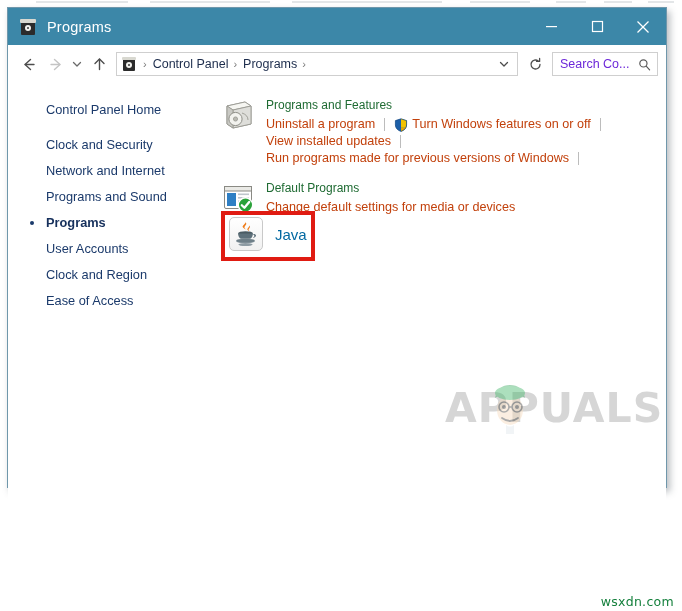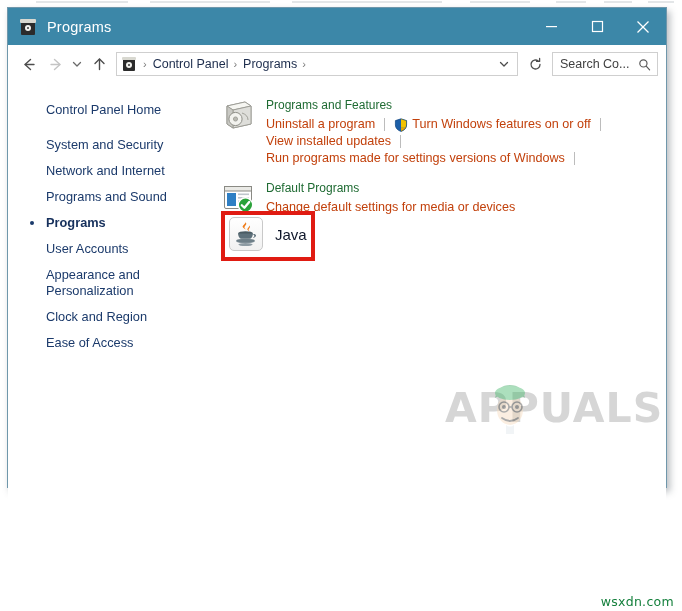--- a/index.html
+++ b/index.html
@@ -198,7 +198,7 @@
   #search-placeholder {
     flex: 1 1 auto;
     font-size: 12.5px;
-    color: #404040;
+    color: #6d28d9;
     padding-left: 7px;
     white-space: nowrap;
     overflow: hidden;

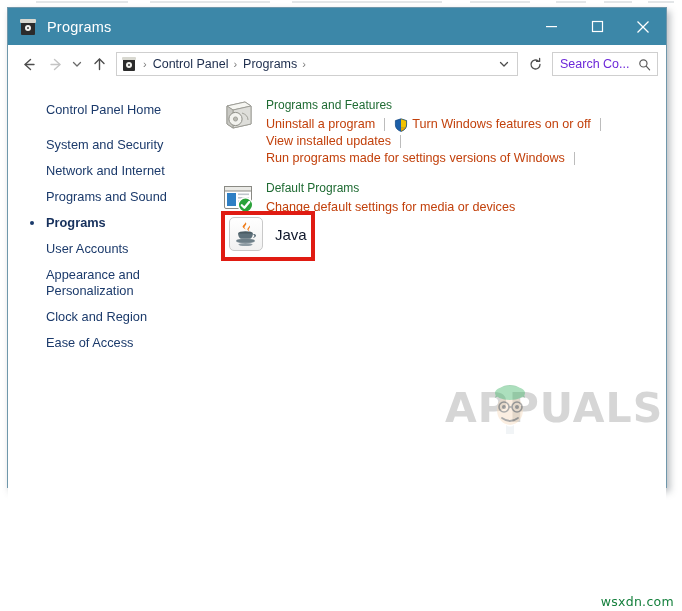--- a/index.html
+++ b/index.html
@@ -491,7 +491,7 @@
 
       <div id="sidebar">
         <div class="side-item home">Control Panel Home</div>
-        <div class="side-item">System and Security</div>
+        <div class="side-item">Clock and Security</div>
         <div class="side-item">Network and Internet</div>
         <div class="side-item">Programs and Sound</div>
         <div class="side-item active">Programs</div>

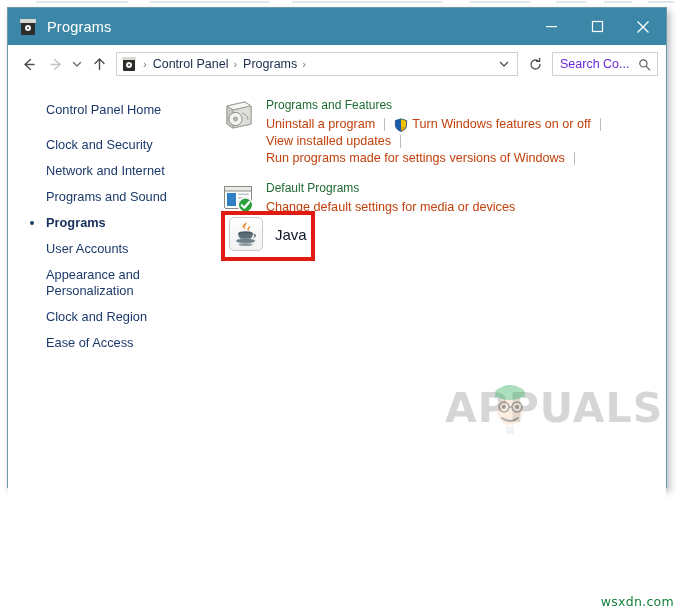--- a/index.html
+++ b/index.html
@@ -539,7 +539,7 @@
             </div>
 
             <div class="link-line">
-              <span class="lnk">Run programs made for settings versions of Windows</span>
+              <span class="lnk">Run programs made for previous versions of Windows</span>
               <span class="lnk-sep"></span>
             </div>
 

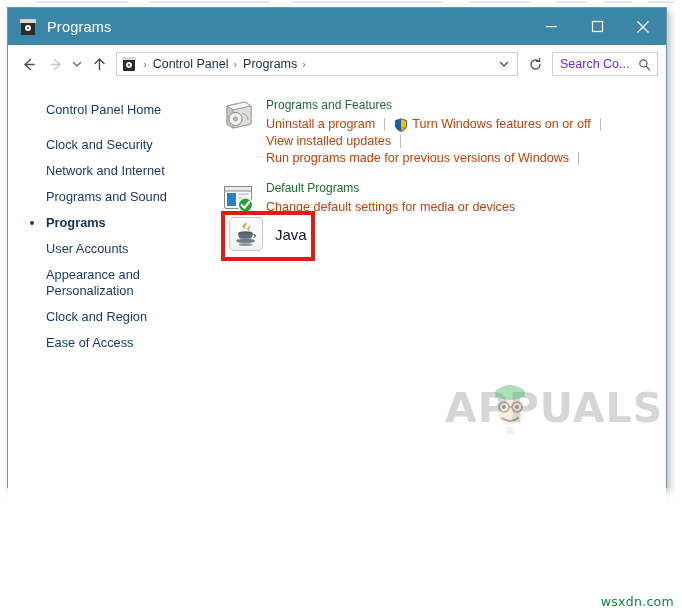--- a/index.html
+++ b/index.html
@@ -331,7 +331,7 @@
   #java-label {
     margin-left: 12px;
     font-size: 15px;
-    color: #0f172a;
+    color: #0369a1;
   }
 
   

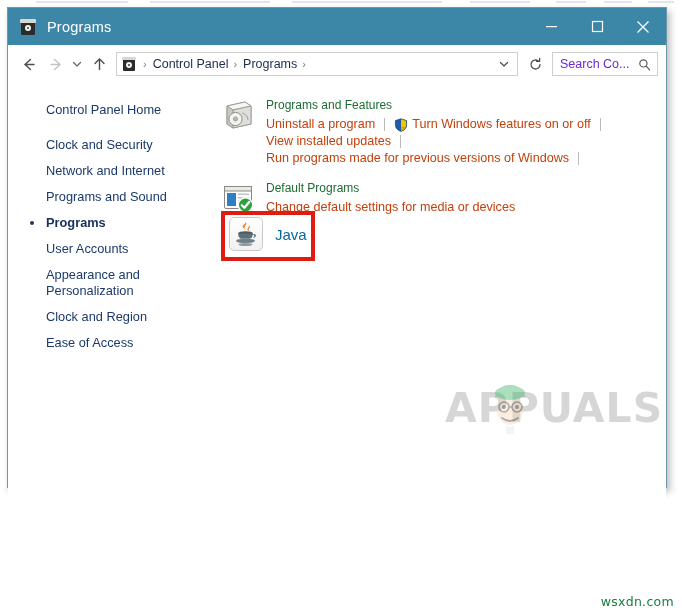--- a/index.html
+++ b/index.html
@@ -496,7 +496,6 @@
         <div class="side-item">Programs and Sound</div>
         <div class="side-item active">Programs</div>
         <div class="side-item">User Accounts</div>
-        <div class="side-item" style="max-width:96px;">Appearance and Personalization</div>
         <div class="side-item">Clock and Region</div>
         <div class="side-item">Ease of Access</div>
       </div>

